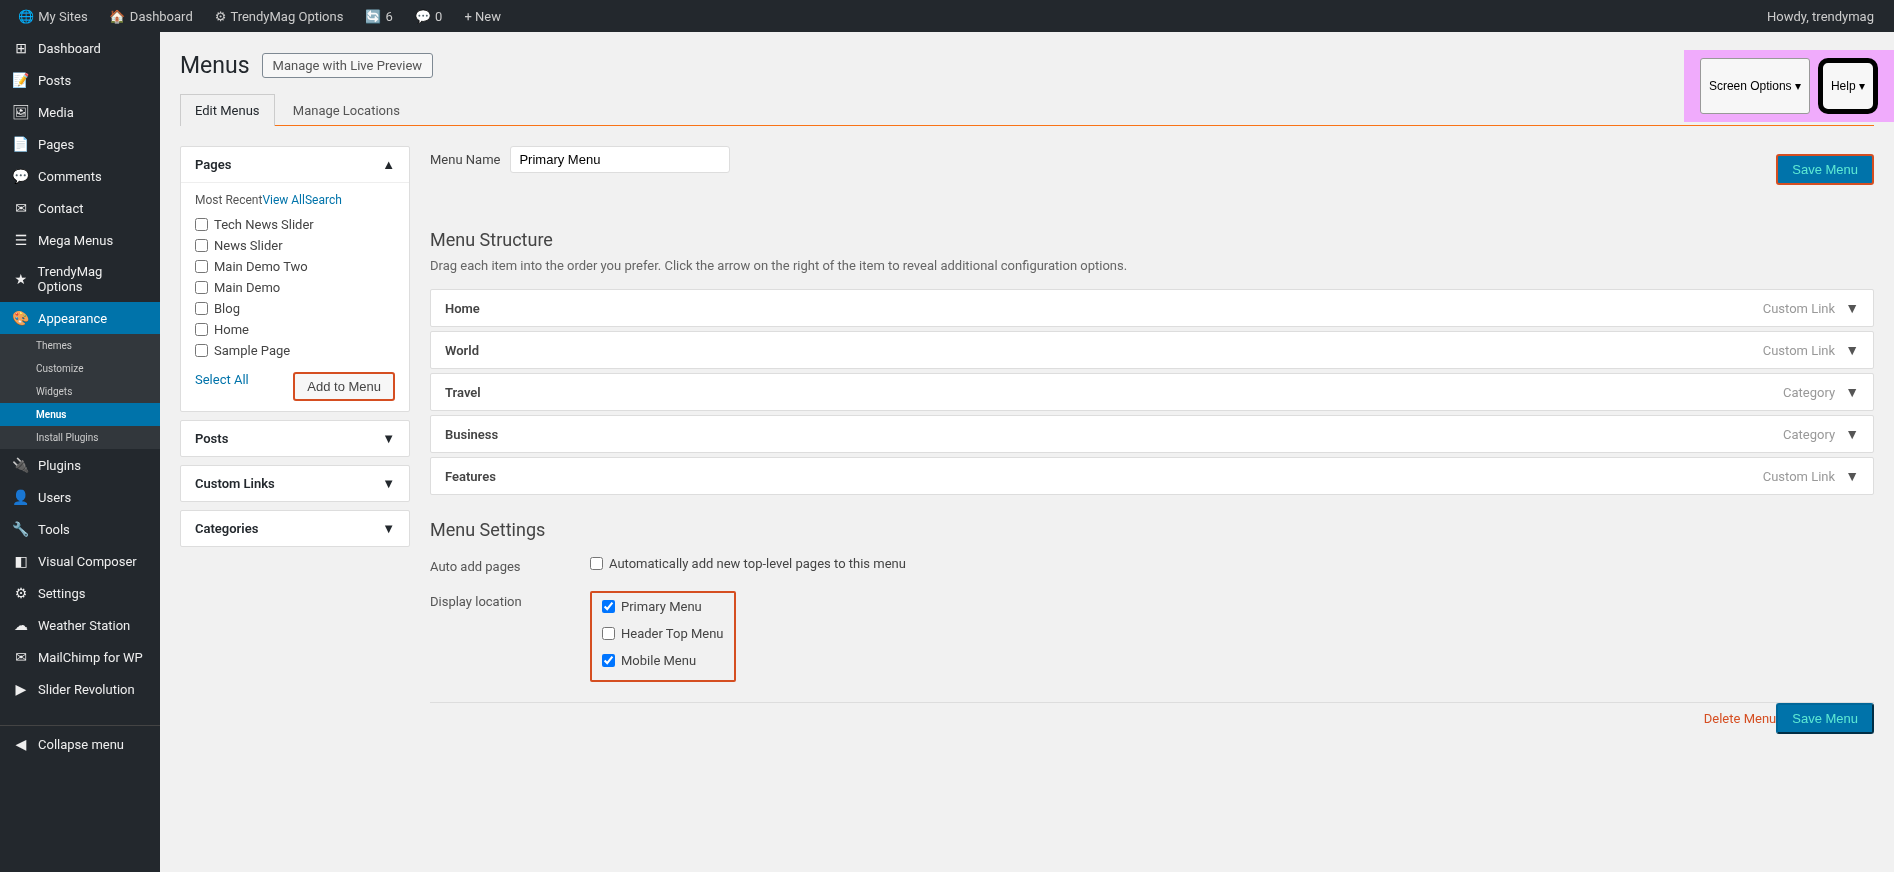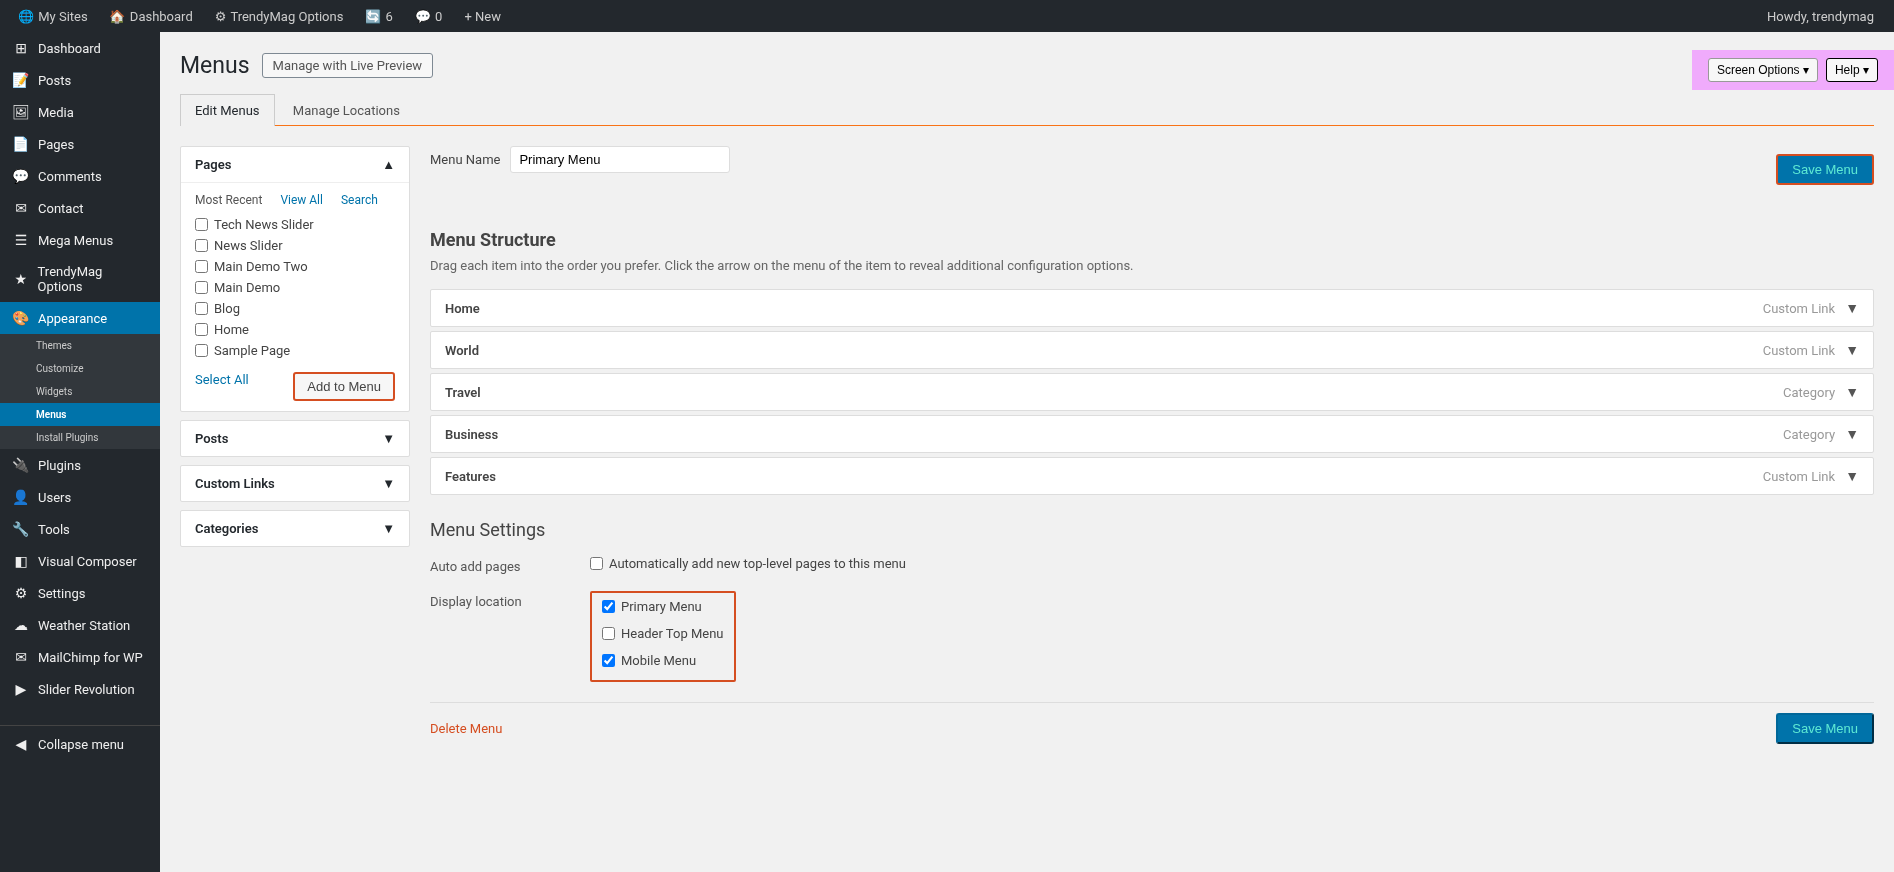--- a/index.html
+++ b/index.html
@@ -176,7 +176,7 @@
       margin-top: 18px;
     }
     .screen-options-btn { padding: 4px 8px; border: 1px solid #999; border-radius: 3px; background: #f7f7f7; cursor: pointer; font-size: 12px; }
-    .help-btn { padding: 4px 8px; border: 1px solid #000000; border-radius: 3px; background: #f7f7f7; cursor: pointer; font-size: 12px; }
+    .help-btn { padding: 16px 8px; border: 5px solid #000000; border-radius: 10px; background: #f7f7f7; cursor: pointer; font-size: 12px; }
   </style>
 </head>
 <body>

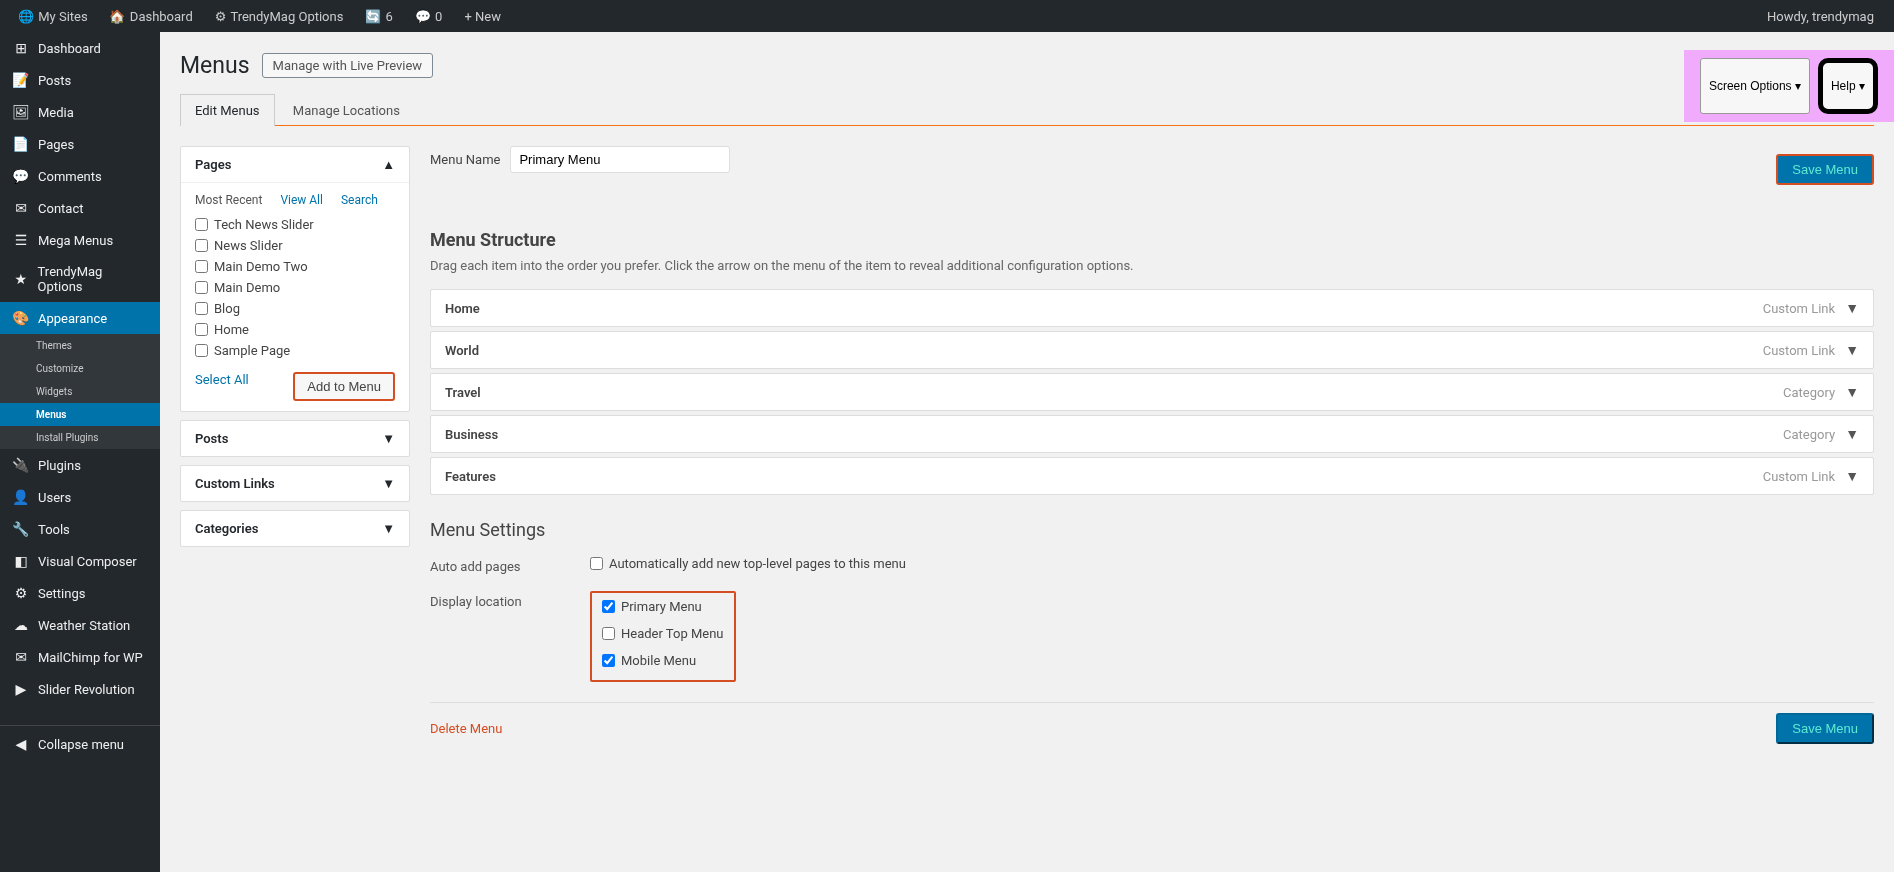--- a/index.html
+++ b/index.html
@@ -99,7 +99,7 @@
       color: #23282d;
     }
     .accordion-content { padding: 10px 14px; border-top: 1px solid #eee; }
-    .subtabs { display: flex; gap: 18px; margin-bottom: 10px; font-size: 12px; }
+    .subtabs { display: flex; gap: 0; margin-bottom: 10px; font-size: 12px; }
     .subtab { color: #0073aa; cursor: pointer; text-decoration: none; }
     .subtab.active { color: #555; cursor: default; text-decoration: none; }
     .page-checkbox { display: flex; gap: 6px; margin-bottom: 6px; font-size: 13px; }

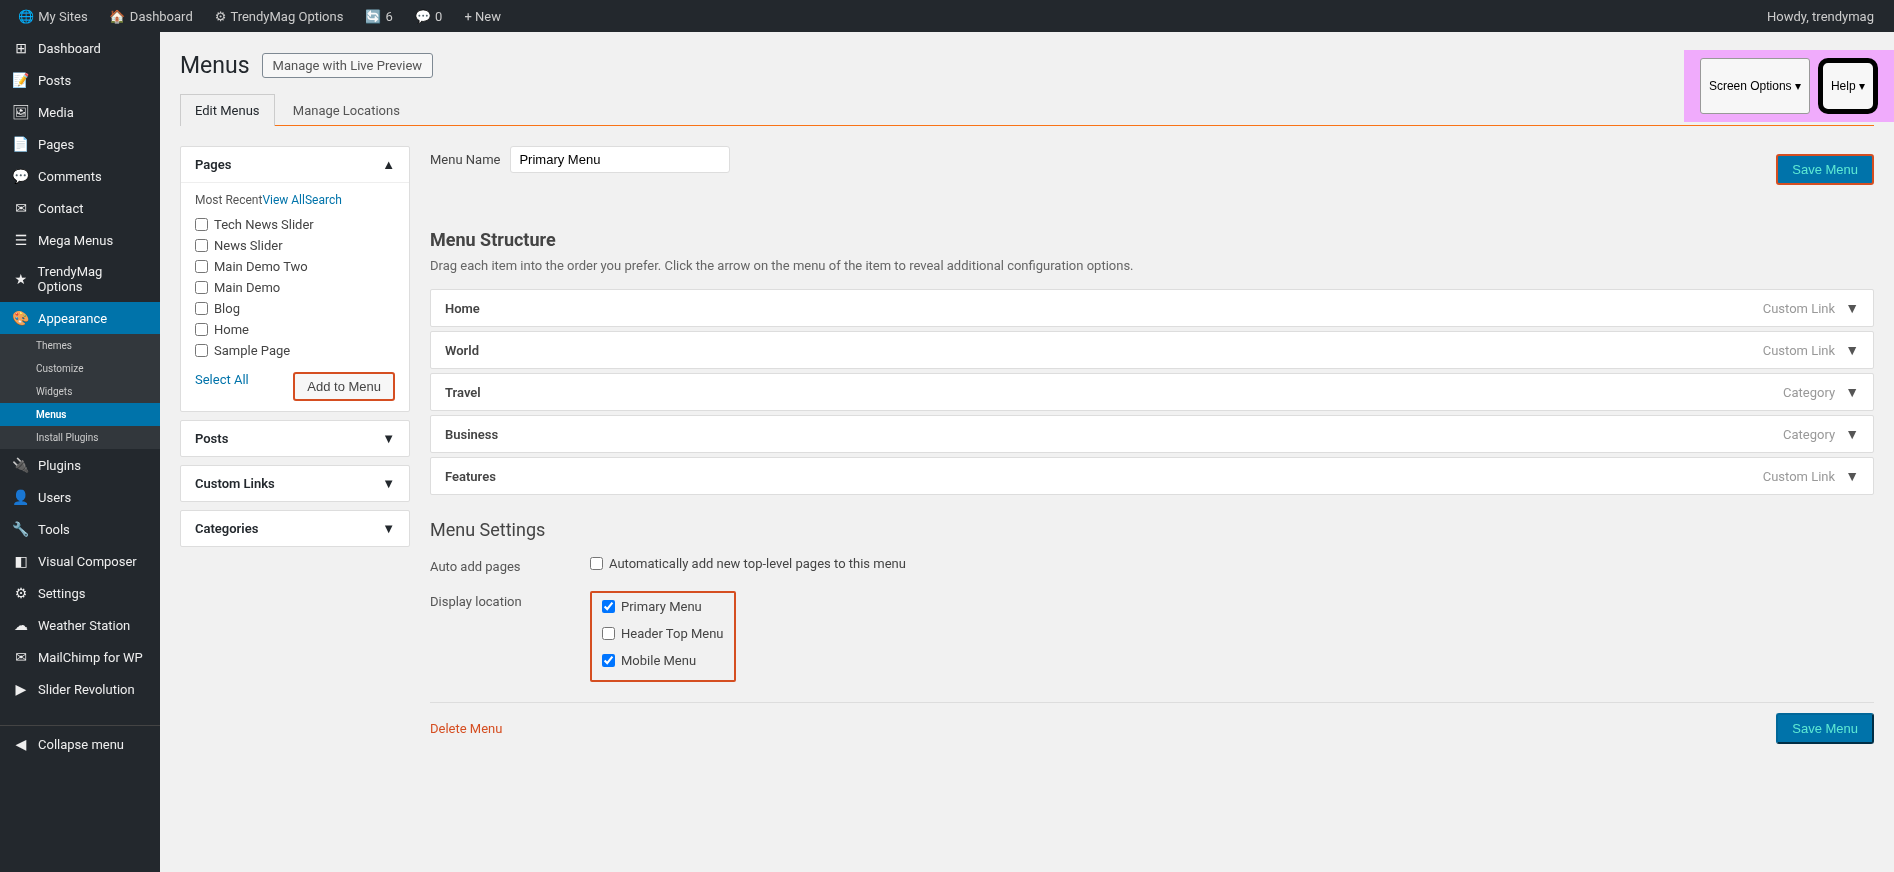--- a/index.html
+++ b/index.html
@@ -122,7 +122,7 @@
     .menu-name-row label { font-size: 13px; }
     .menu-name-row input { padding: 5px 8px; border: 1px solid #ddd; border-radius: 3px; font-size: 13px; width: 220px; }
 
-    .menu-structure-header { font-size: 18px; font-weight: 700; margin-bottom: 8px; margin-top: 36px; }
+    .menu-structure-header { font-size: 18px; font-weight: 400; margin-bottom: 8px; margin-top: 36px; }
     .menu-structure-desc { font-size: 13px; color: #666; margin-bottom: 16px; }
 
     

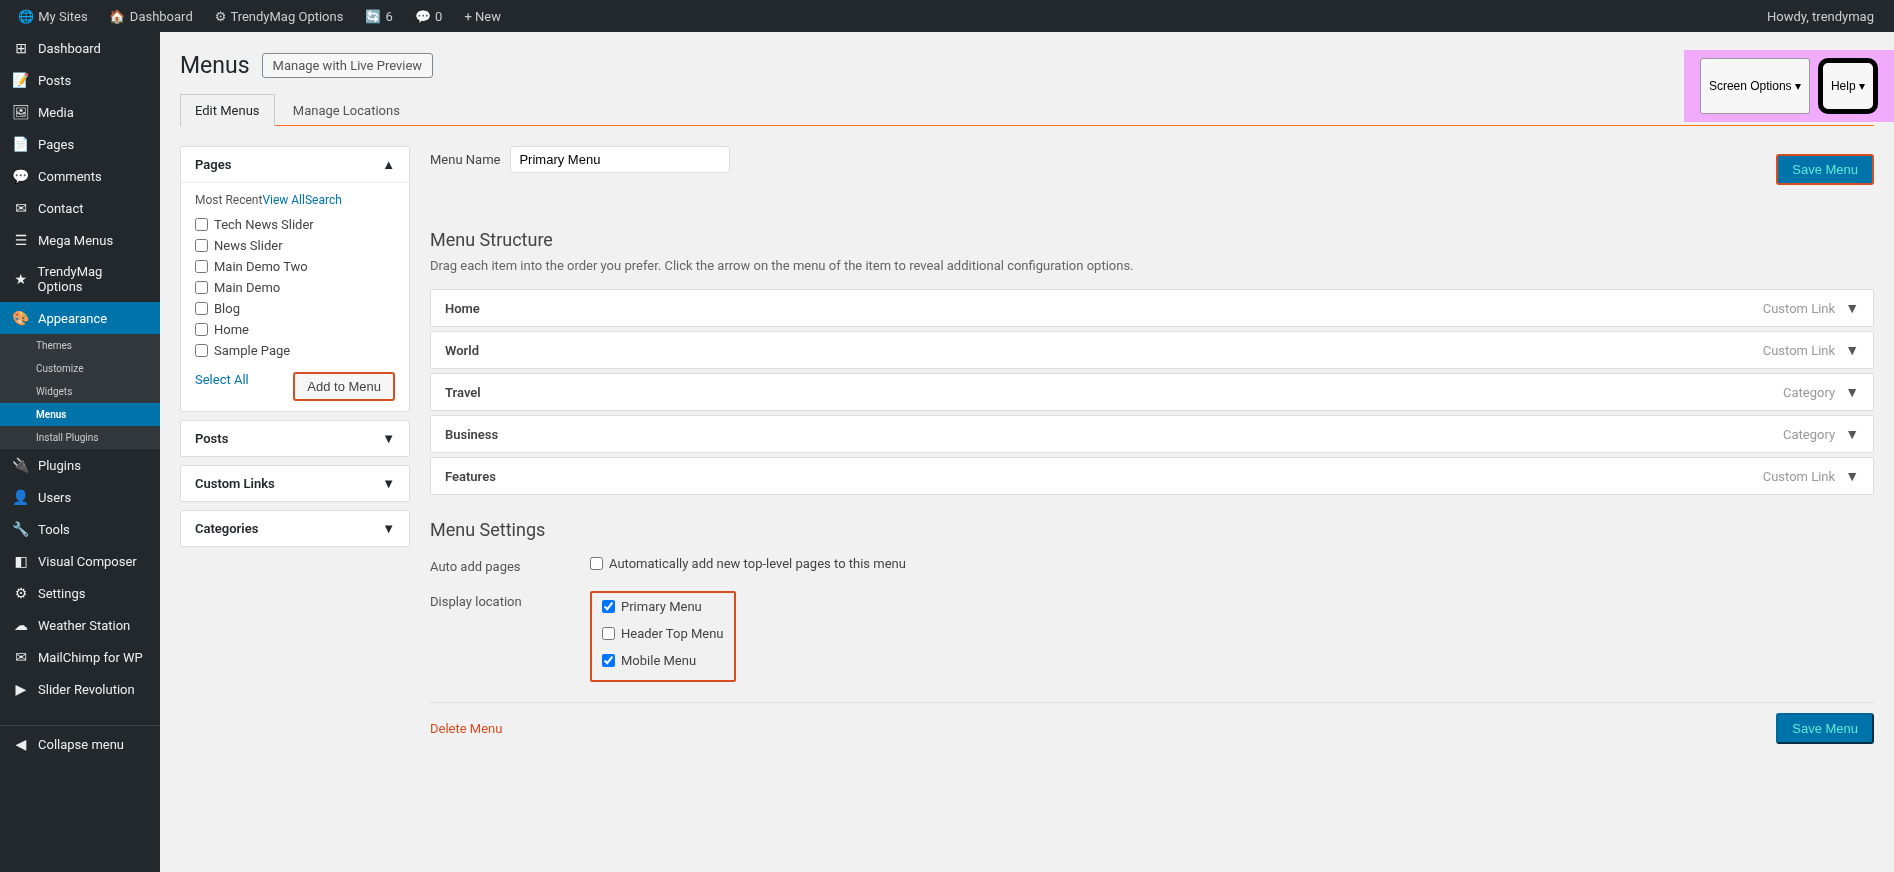--- a/index.html
+++ b/index.html
@@ -408,7 +408,7 @@
           </div>
 
           <h3 class="menu-structure-header">Menu Structure</h3>
-          <p class="menu-structure-desc">Drag each item into the order you prefer. Click the arrow on the menu of the item to reveal additional configuration options.</p>
+          <p class="menu-structure-desc">Drag each item into the order you prefer. Click the arrow on the right of the item to reveal additional configuration options.</p>
 
           <div>
             <div class="menu-item-row">

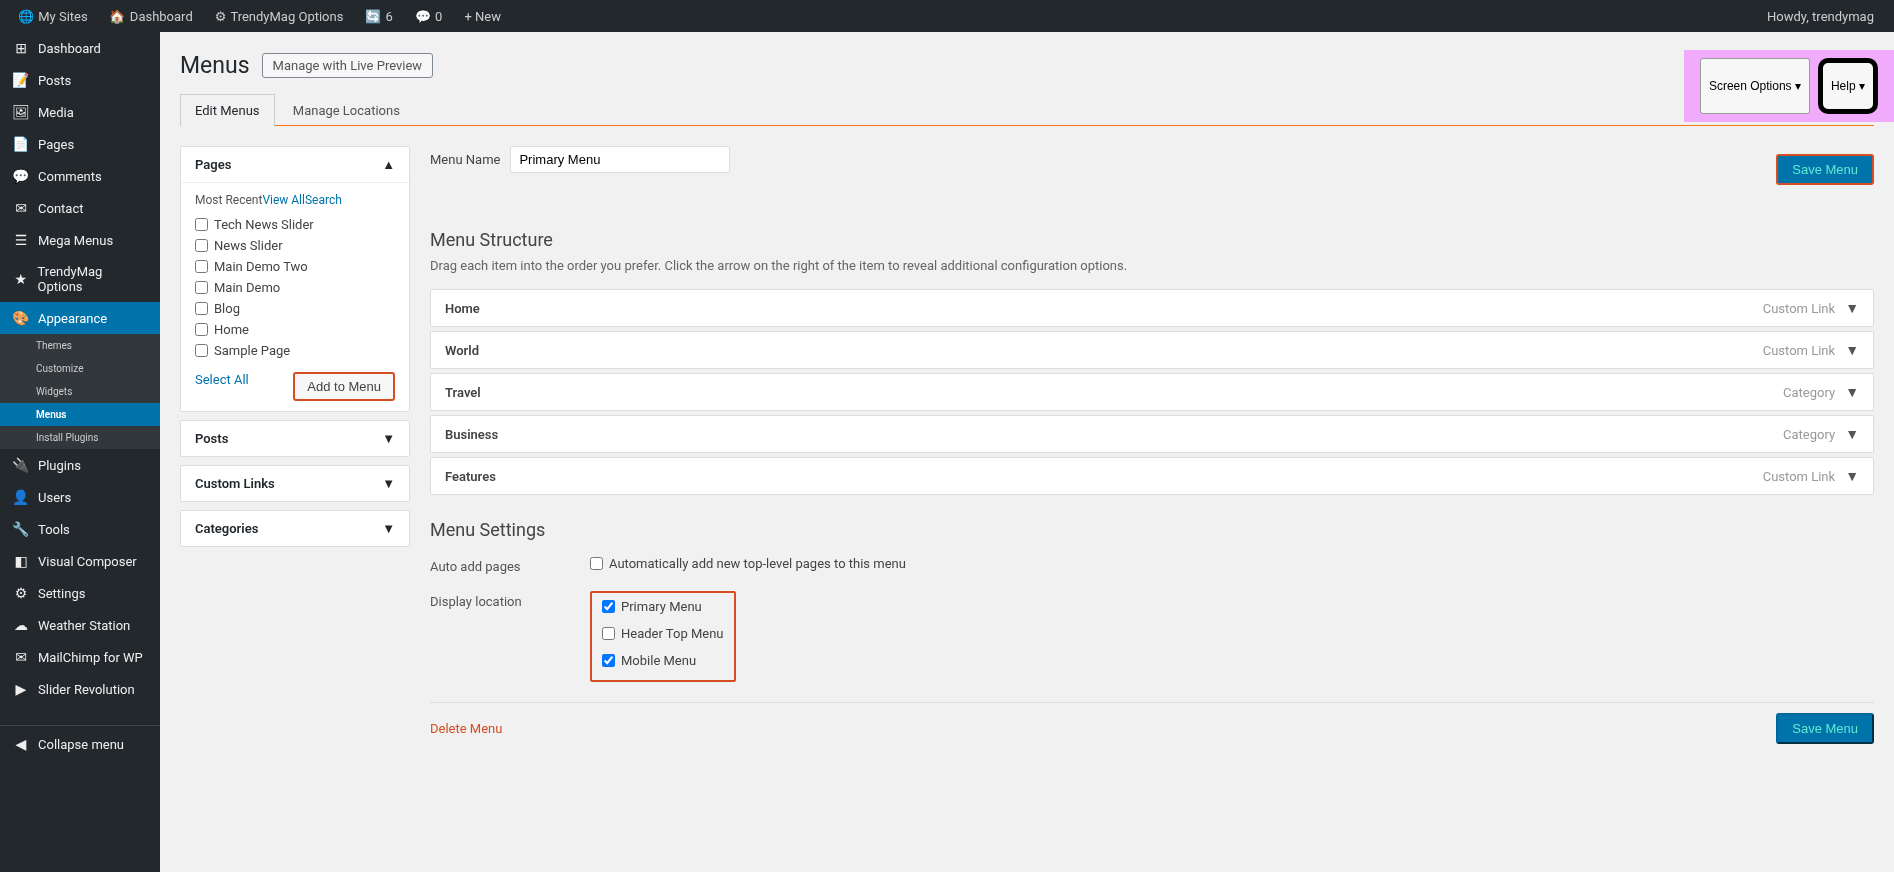--- a/index.html
+++ b/index.html
@@ -160,7 +160,7 @@
     }
 
     
-    .menu-footer { display: flex; justify-content: space-between; align-items: center; margin-top: 20px; padding-top: 10px; border-top: 1px solid #ddd; }
+    .menu-footer { display: flex; justify-content: flex-end; align-items: center; margin-top: 20px; padding-top: 0; border-top: 1px solid #ddd; }
     .delete-link { color: #d54e21; text-decoration: none; font-size: 13px; }
 
     

